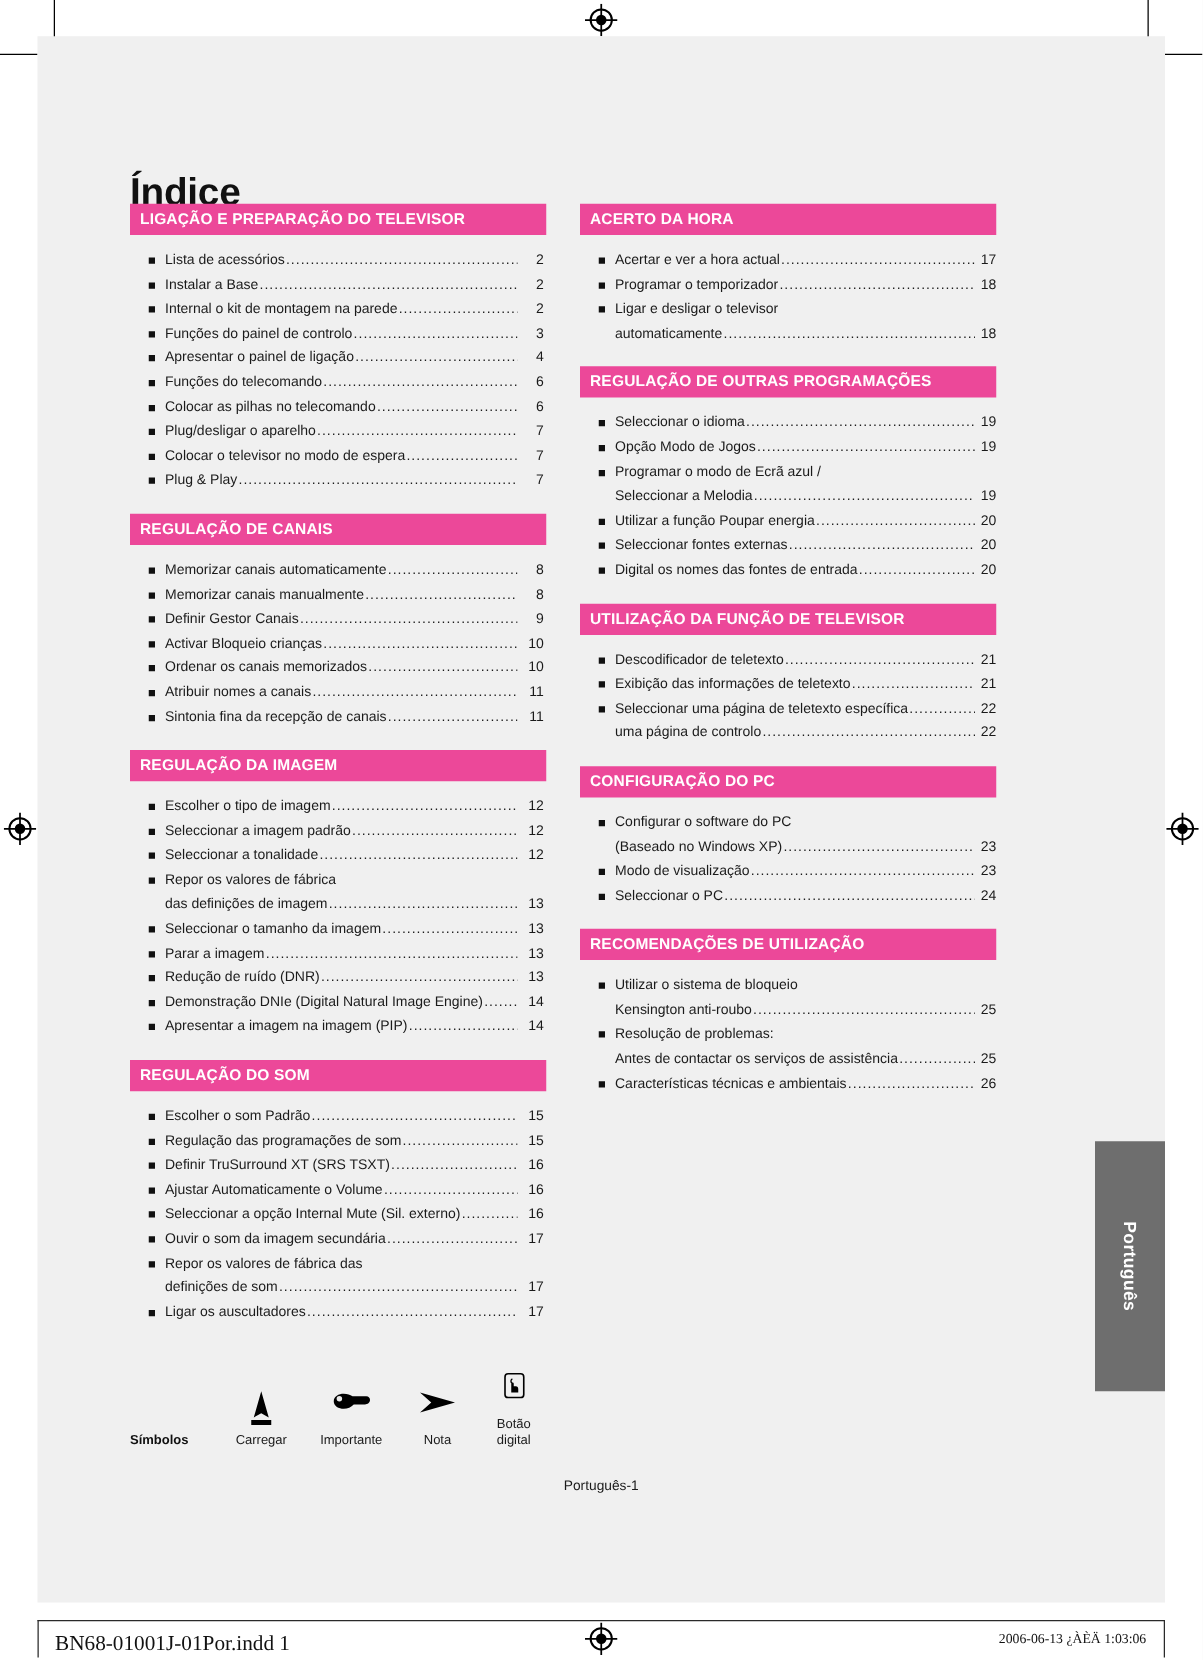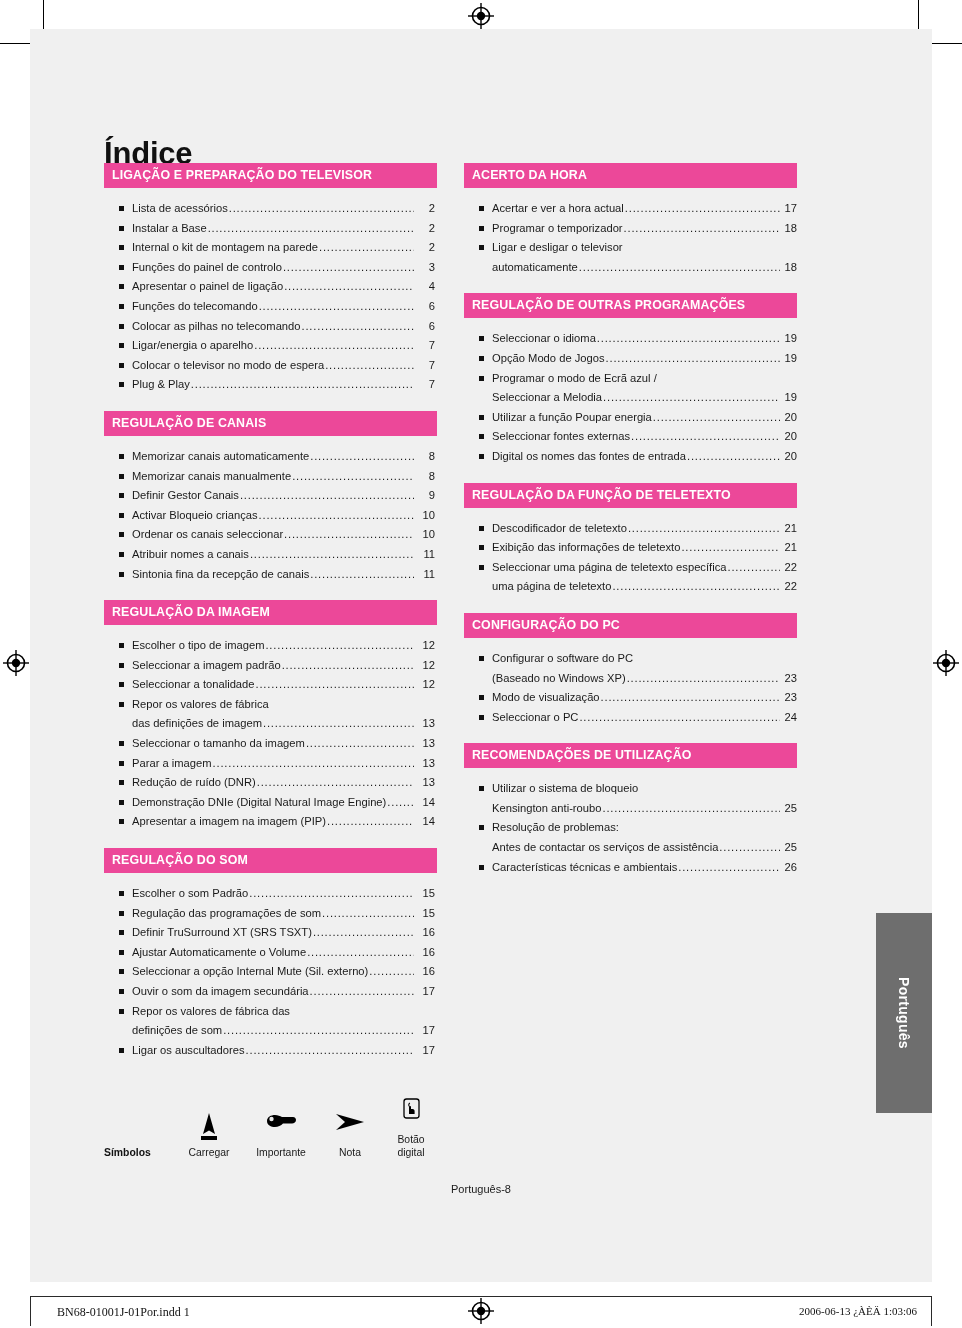--- a/index.html
+++ b/index.html
@@ -306,7 +306,7 @@
         </div>
         <div class="entry">
           <span class="bullet"></span>
-          <span class="etxt">Ligar/energia o aparelho</span>
+          <span class="etxt">Plug/desligar o aparelho</span>
           <span class="dots">........................................................................................................................</span>
           <span class="pg">7</span>
         </div>

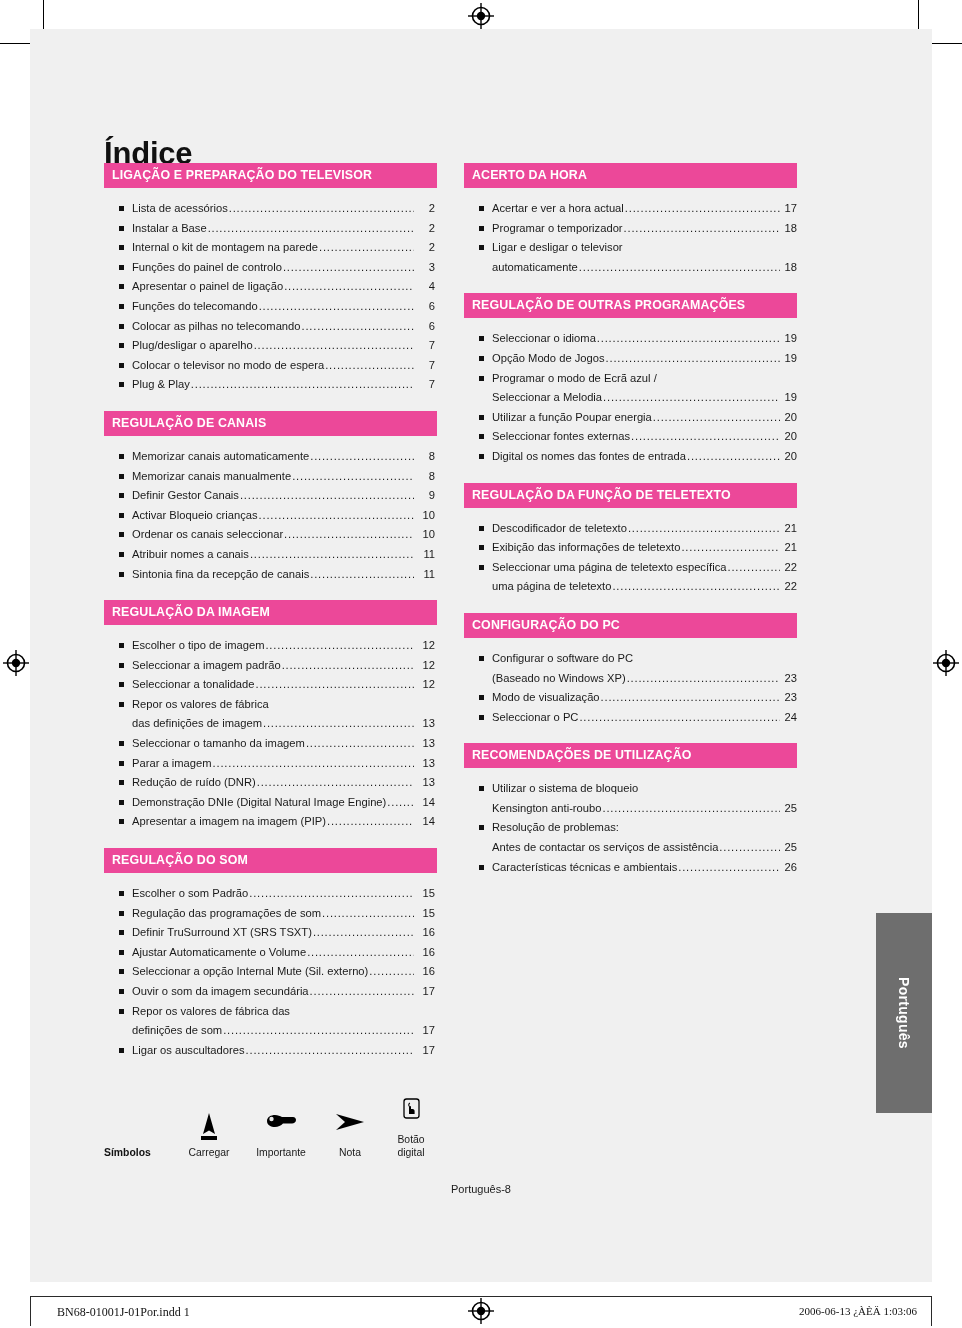--- a/index.html
+++ b/index.html
@@ -575,7 +575,7 @@
     </div>
     <div class="sec-gap"></div>
     <div class="section">
-      <div class="sec-head">REGULAÇÃO DA FUNÇÃO DE TELETEXTO</div>
+      <div class="sec-head">UTILIZAÇÃO DA FUNÇÃO DE TELEVISOR</div>
       <div class="sec-body">
         <div class="entry">
           <span class="bullet"></span>

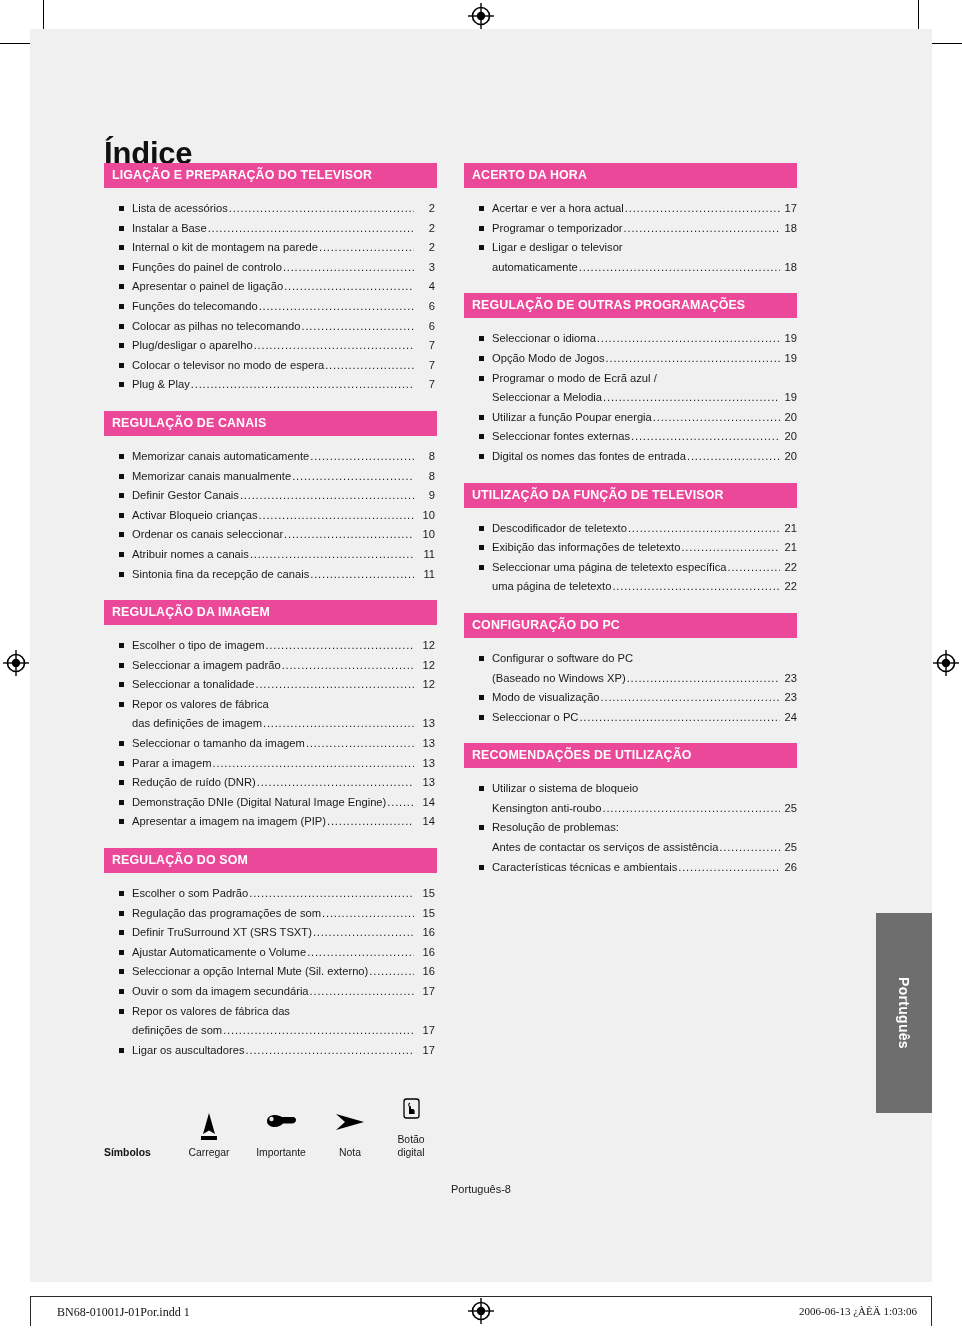--- a/index.html
+++ b/index.html
@@ -354,7 +354,7 @@
         </div>
         <div class="entry">
           <span class="bullet"></span>
-          <span class="etxt">Ordenar os canais seleccionar</span>
+          <span class="etxt">Ordenar os canais memorizados</span>
           <span class="dots">........................................................................................................................</span>
           <span class="pg">10</span>
         </div>

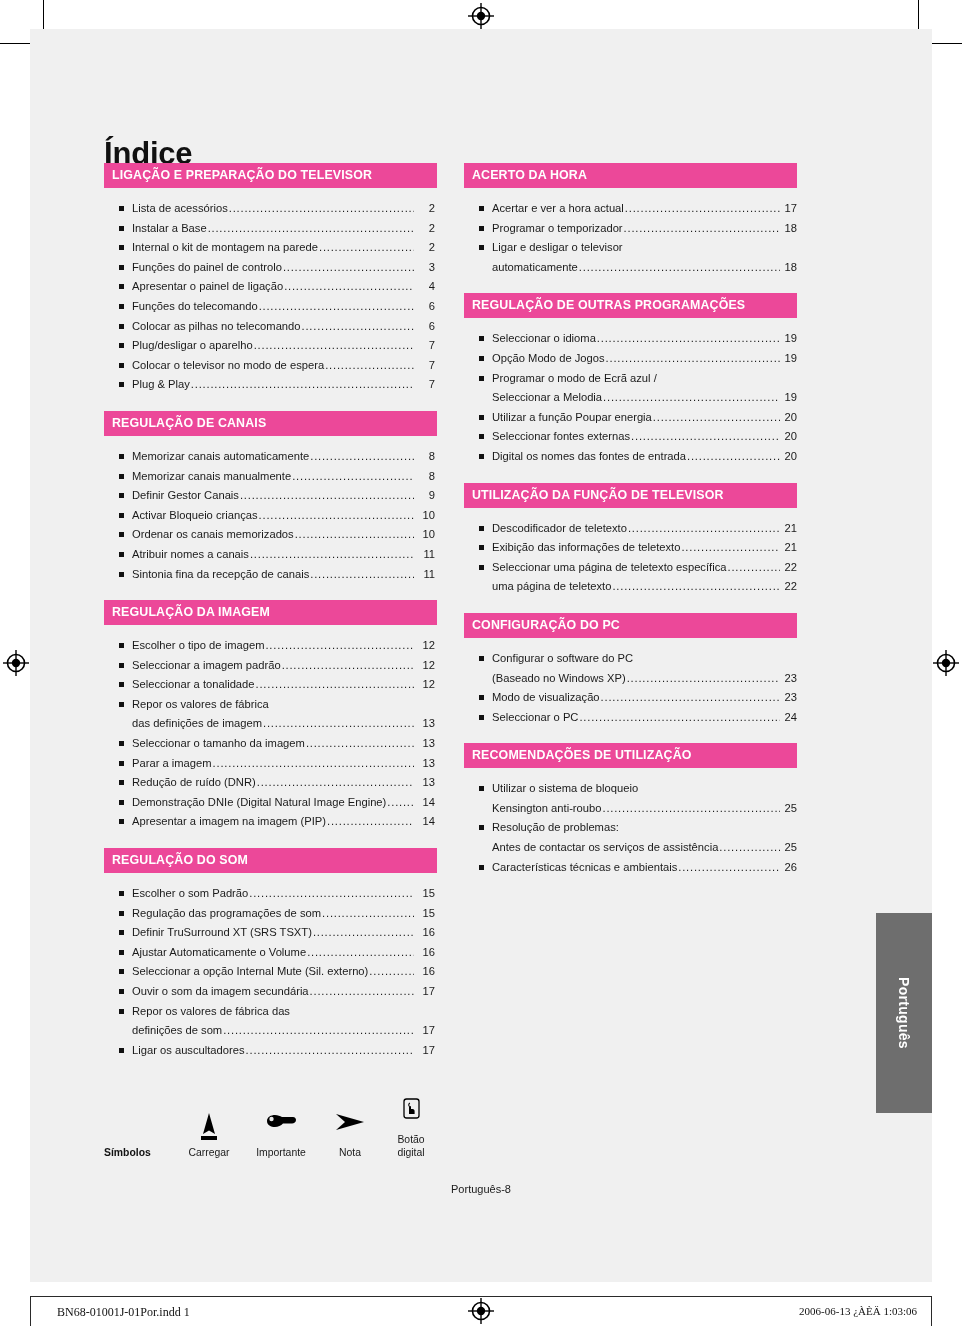--- a/index.html
+++ b/index.html
@@ -596,7 +596,7 @@
           <span class="pg">22</span>
         </div>
         <div class="entry cont">
-          <span class="etxt">uma página de teletexto</span>
+          <span class="etxt">uma página de controlo</span>
           <span class="dots">........................................................................................................................</span>
           <span class="pg">22</span>
         </div>

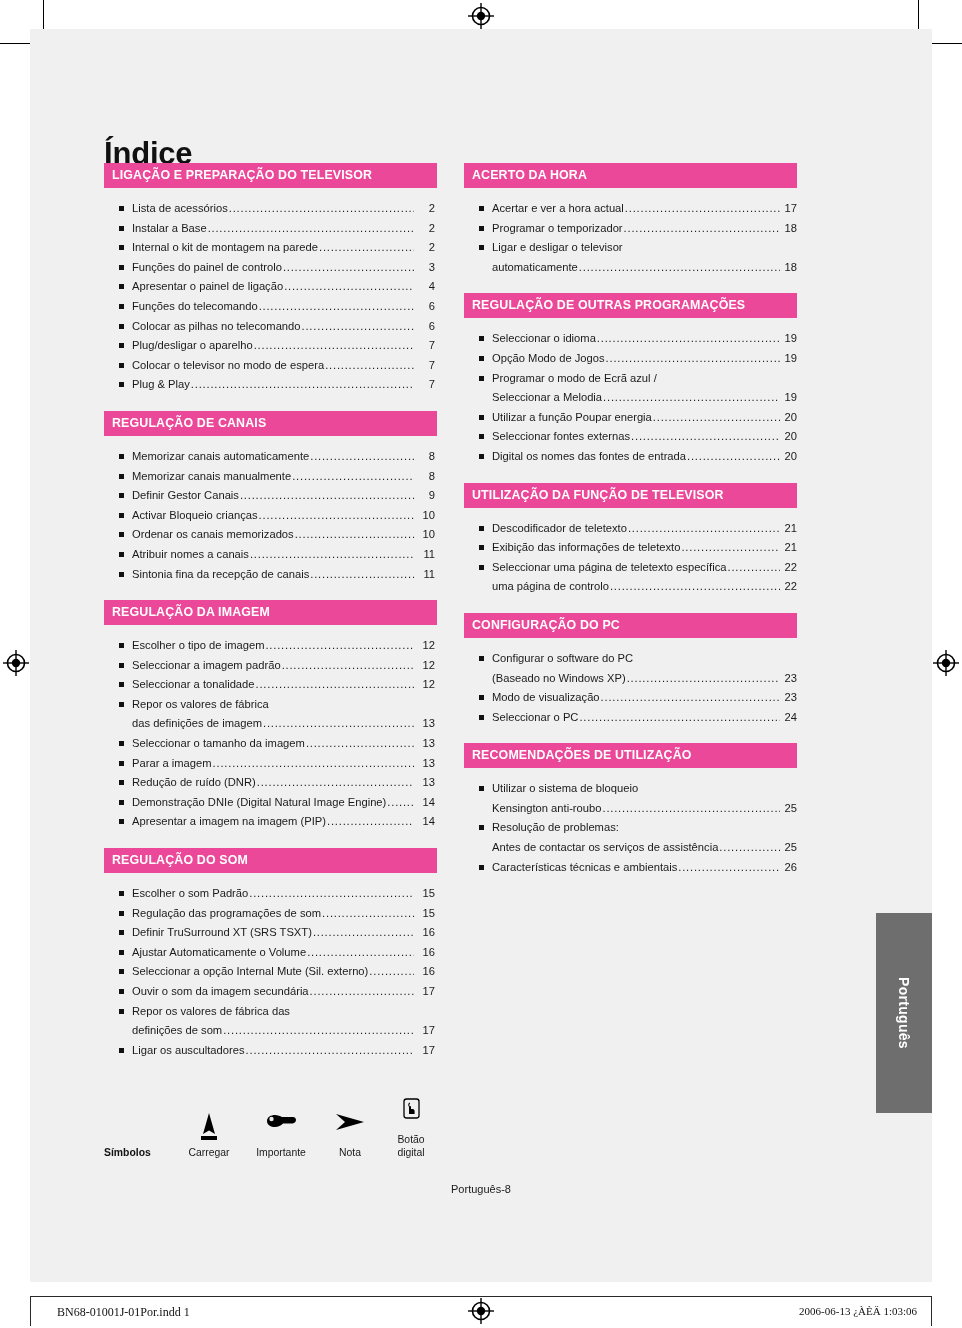--- a/index.html
+++ b/index.html
@@ -716,7 +716,7 @@
   </div>
 </div>
 
-<div class="page-folio">Português-8</div>
+<div class="page-folio">Português-1</div>
 
 <div class="side-tab">
   <span>Português</span>

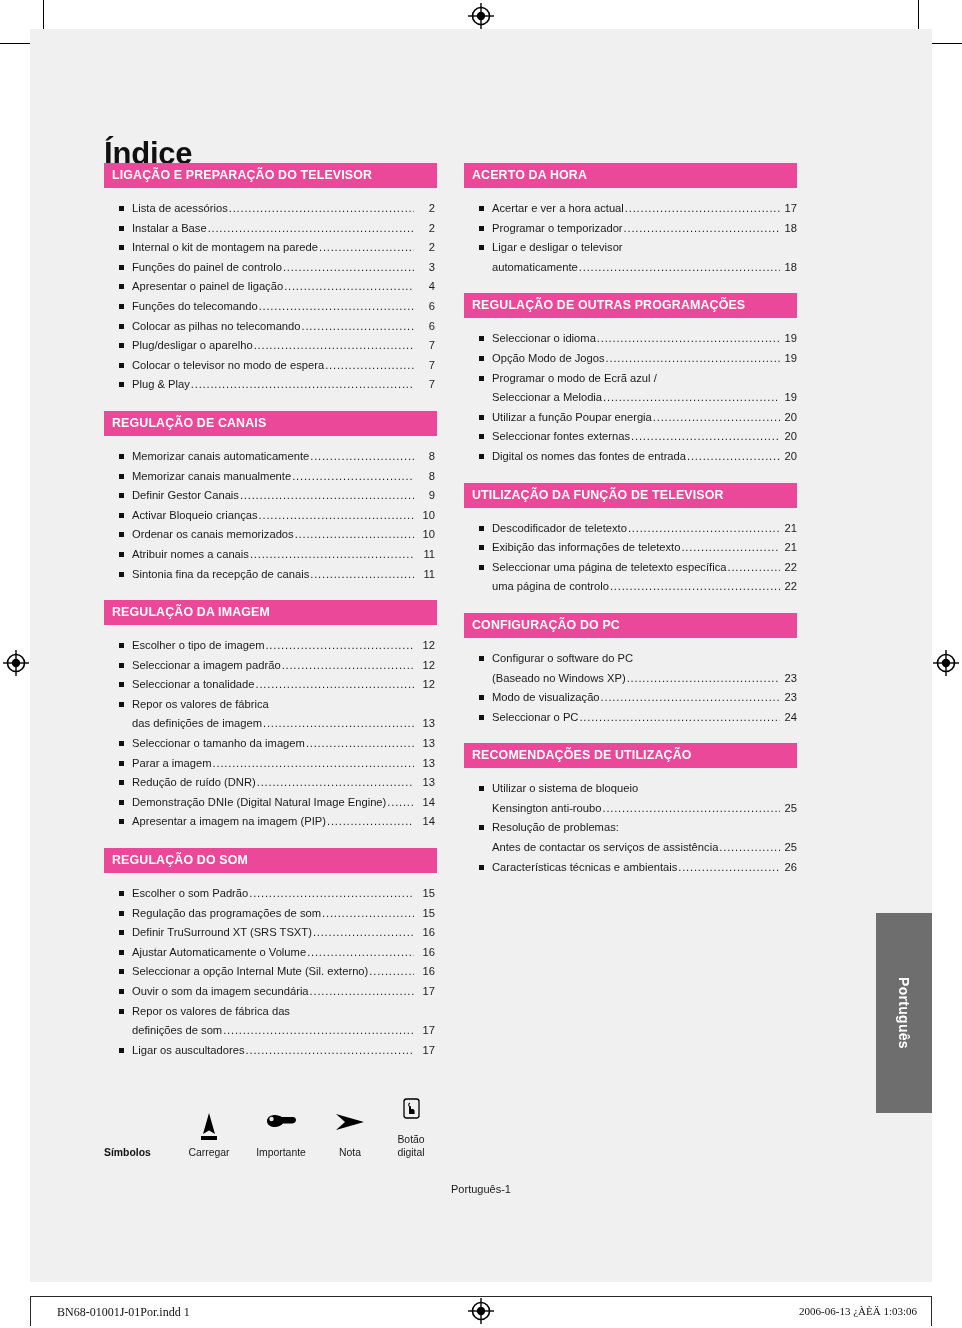--- a/index.html
+++ b/index.html
@@ -209,10 +209,10 @@
   }
   .slug .slug-left {
     position: absolute;
-    left: 57px;
+    left: 44px;
     top: 9px;
     font-family: "Liberation Serif", serif;
-    font-size: 12px;
+    font-size: 17px;
     color: #111;
   }
   .slug .slug-right {

